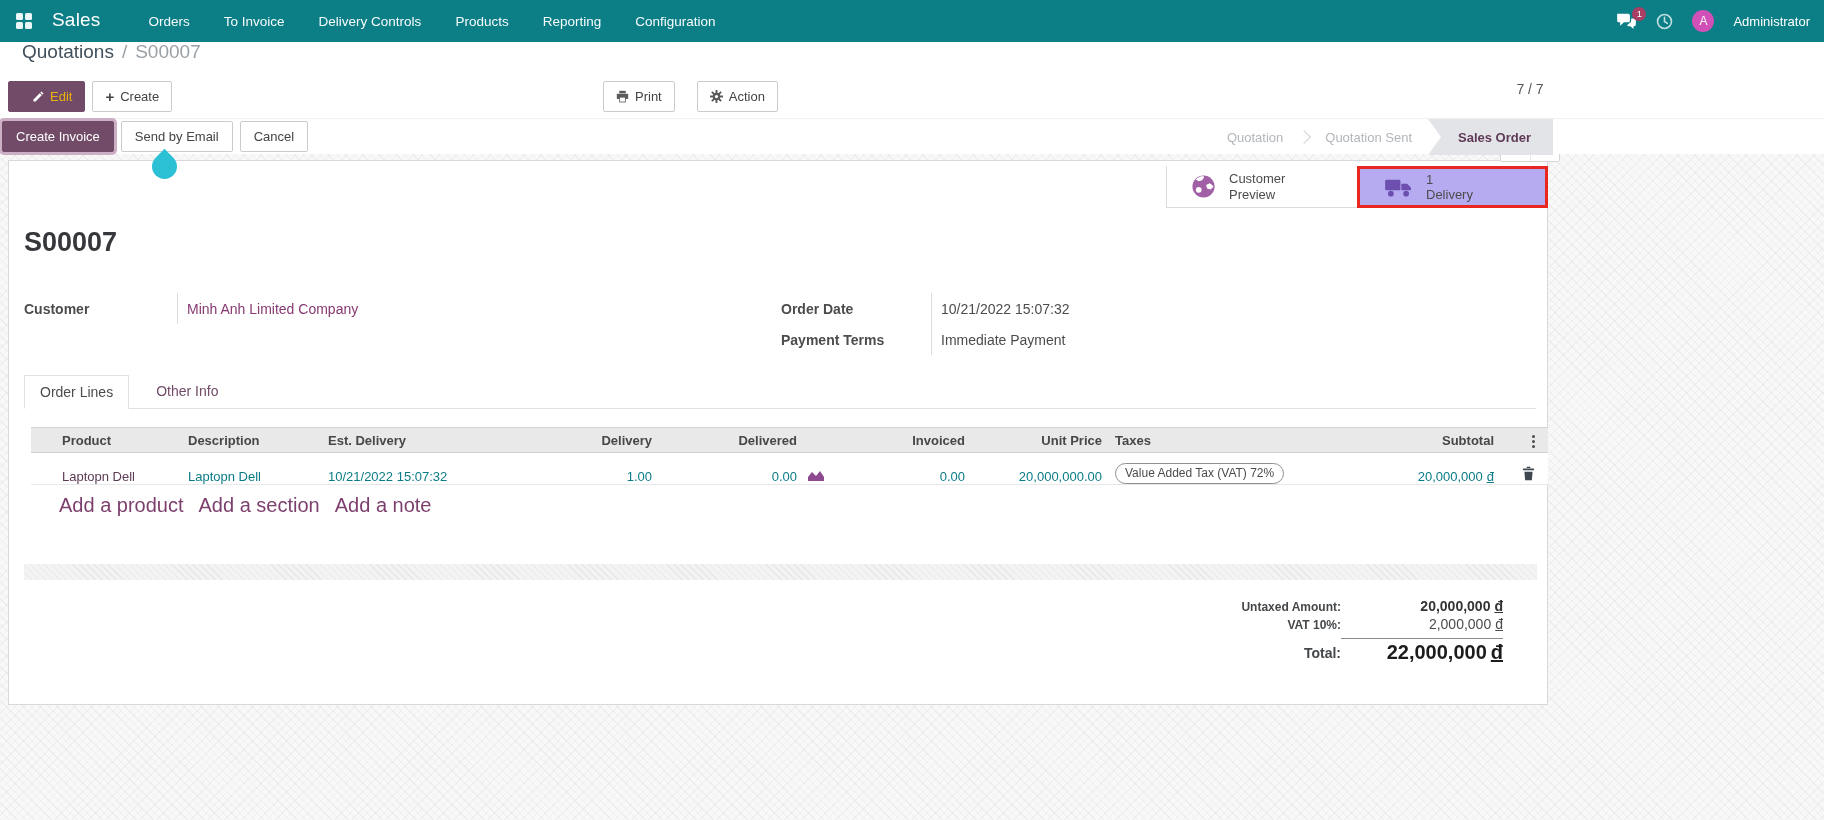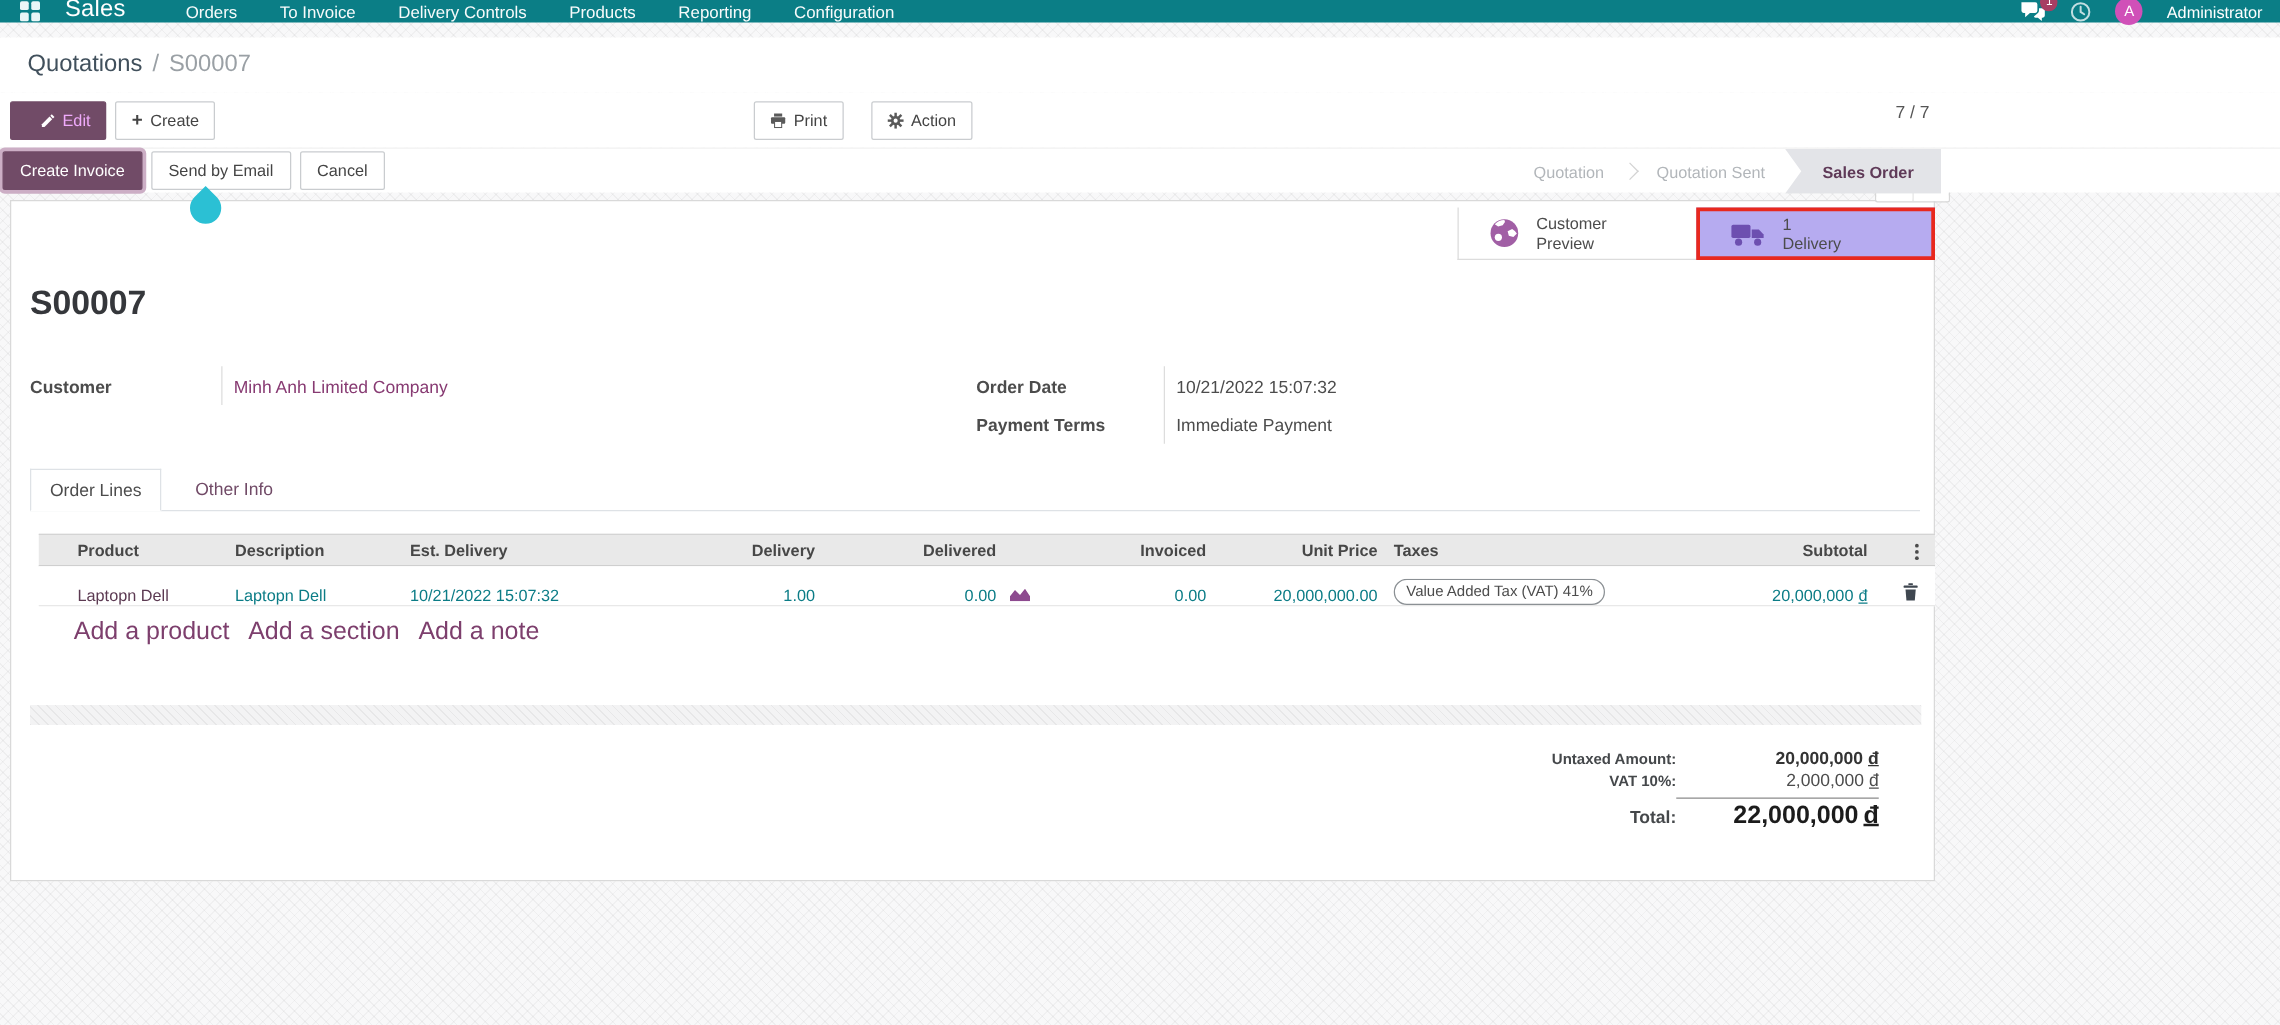--- a/index.html
+++ b/index.html
@@ -11,7 +11,7 @@
       repeating-linear-gradient(135deg, rgba(0,0,0,0.03) 0 1px, transparent 1px 6px);
   }
   
-  .navbar{ position:absolute; top:0; left:0; right:0; height:18px; background:#0b7e86; display:flex; align-items:center; padding:0 14px; color:#fff; z-index:30;}
+  .navbar{ position:absolute; top:0; left:0; right:0; height:42px; background:#0b7e86; display:flex; align-items:center; padding:0 14px; color:#fff; z-index:30;}
   .apps-icon{ width:16px; height:16px; display:grid; grid-template-columns:7px 7px; grid-template-rows:7px 7px; gap:2px; margin-left:2px; cursor:pointer;}
   .apps-icon i{ background:#eaf6f7; border-radius:1.5px; }
   .brand{ font-size:19px; font-weight:500; margin:0 0 2px 20px; letter-spacing:.2px; cursor:pointer;}

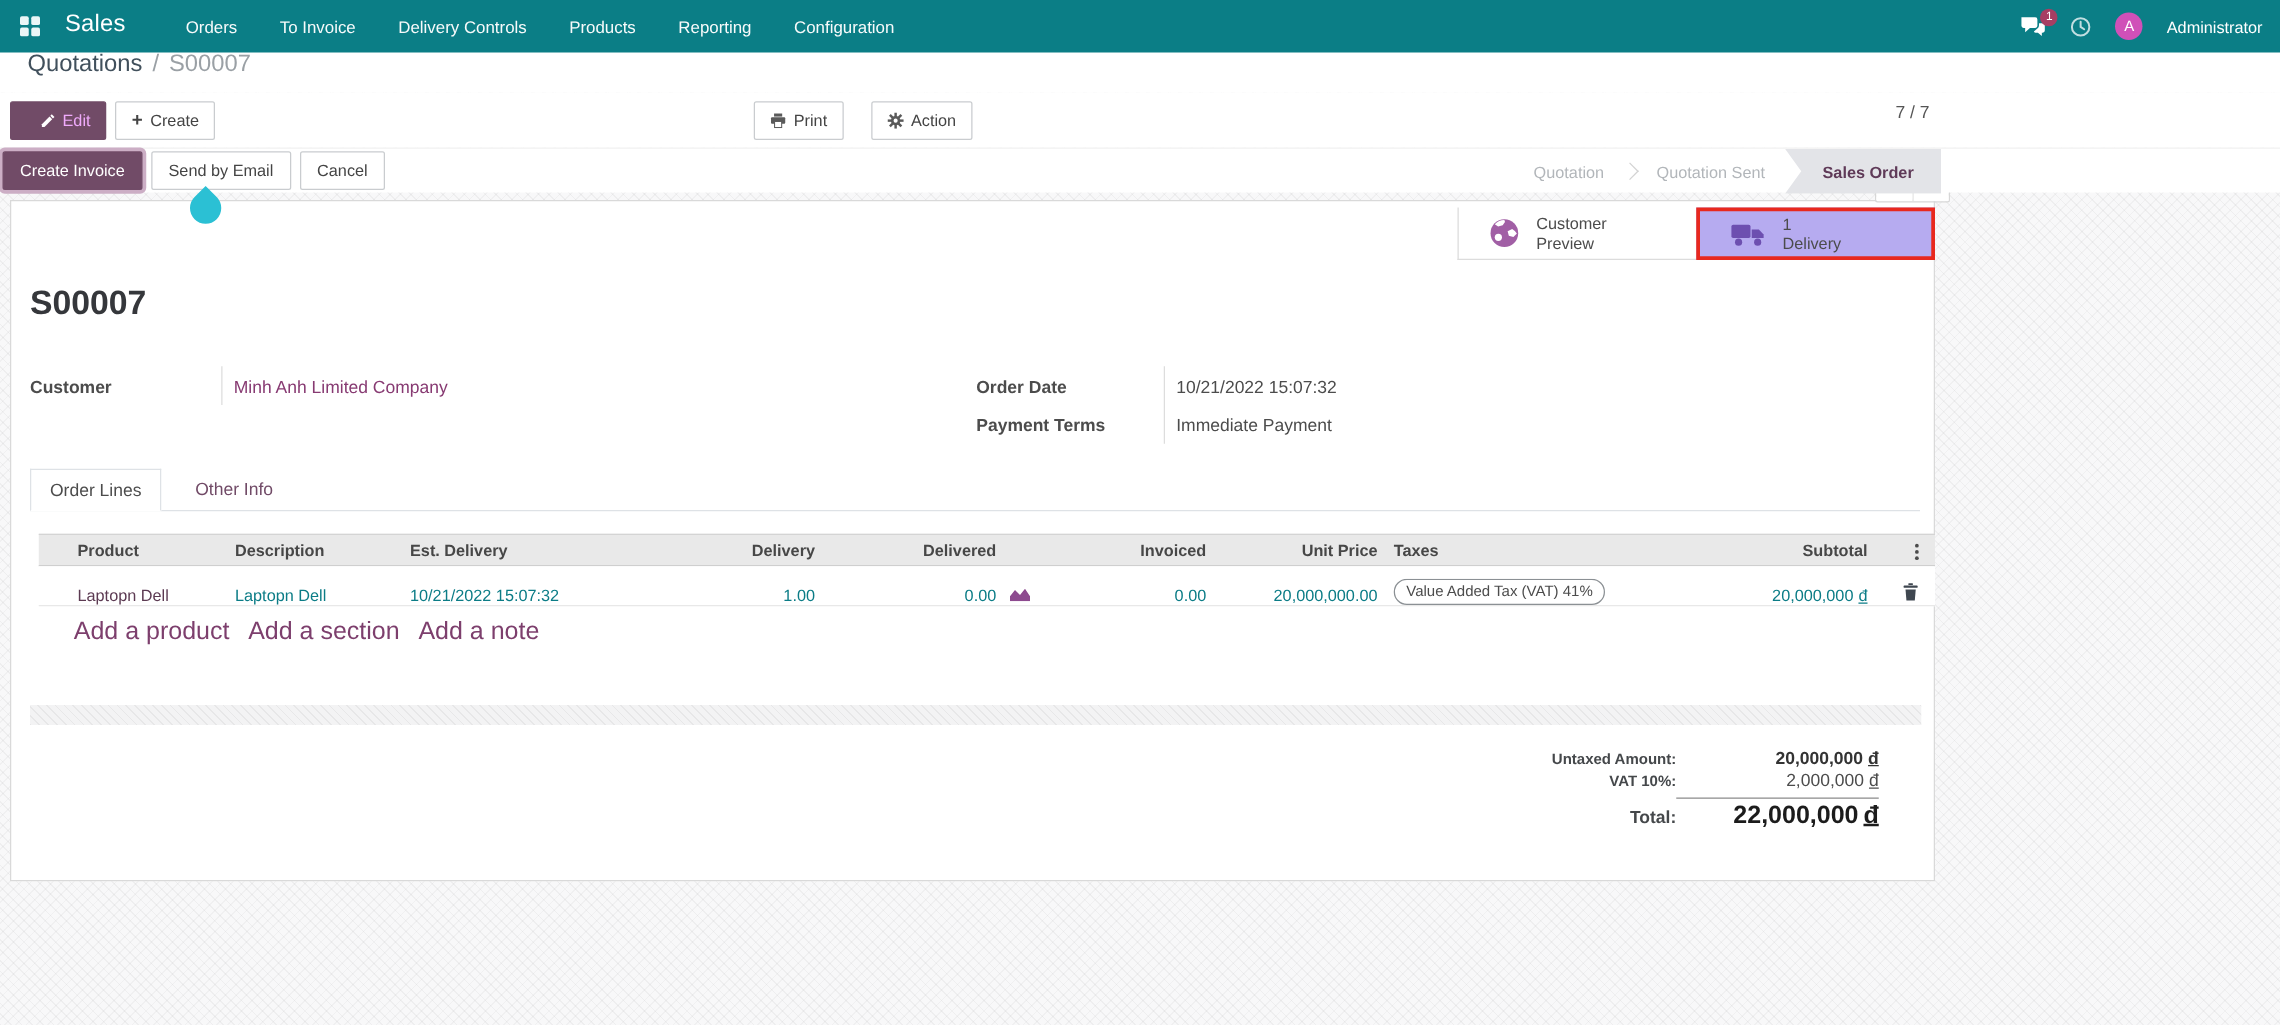--- a/index.html
+++ b/index.html
@@ -31,7 +31,7 @@
   .control-row{ position:absolute; top:74px; left:0; right:0; height:44px; background:#fff; z-index:20;}
   .left-btns{ position:absolute; left:8px; top:7px; display:flex; gap:7px;}
   .btn{ font-size:13px; height:31px; padding:0 12px; display:inline-flex; align-items:center; gap:6px; border:1px solid #c9cccf; background:#fff; color:#444; border-radius:2px; cursor:pointer; font-family:inherit;}
-  .btn-primary{ background:#714B67; border-color:#714B67; color:#f0abfc;padding-left:23px;}
+  .btn-primary{ background:#714B67; border-color:#714B67; color:#eab308;padding-left:23px;}
   .center-btns{ position:absolute; left:603px; top:7px; display:flex; gap:22px;}
   .pager{ position:absolute; right:264px; top:7px; display:flex; align-items:center; gap:32px;flex-direction:column;}
   .pager-count{ font-size:14px; color:#555;}

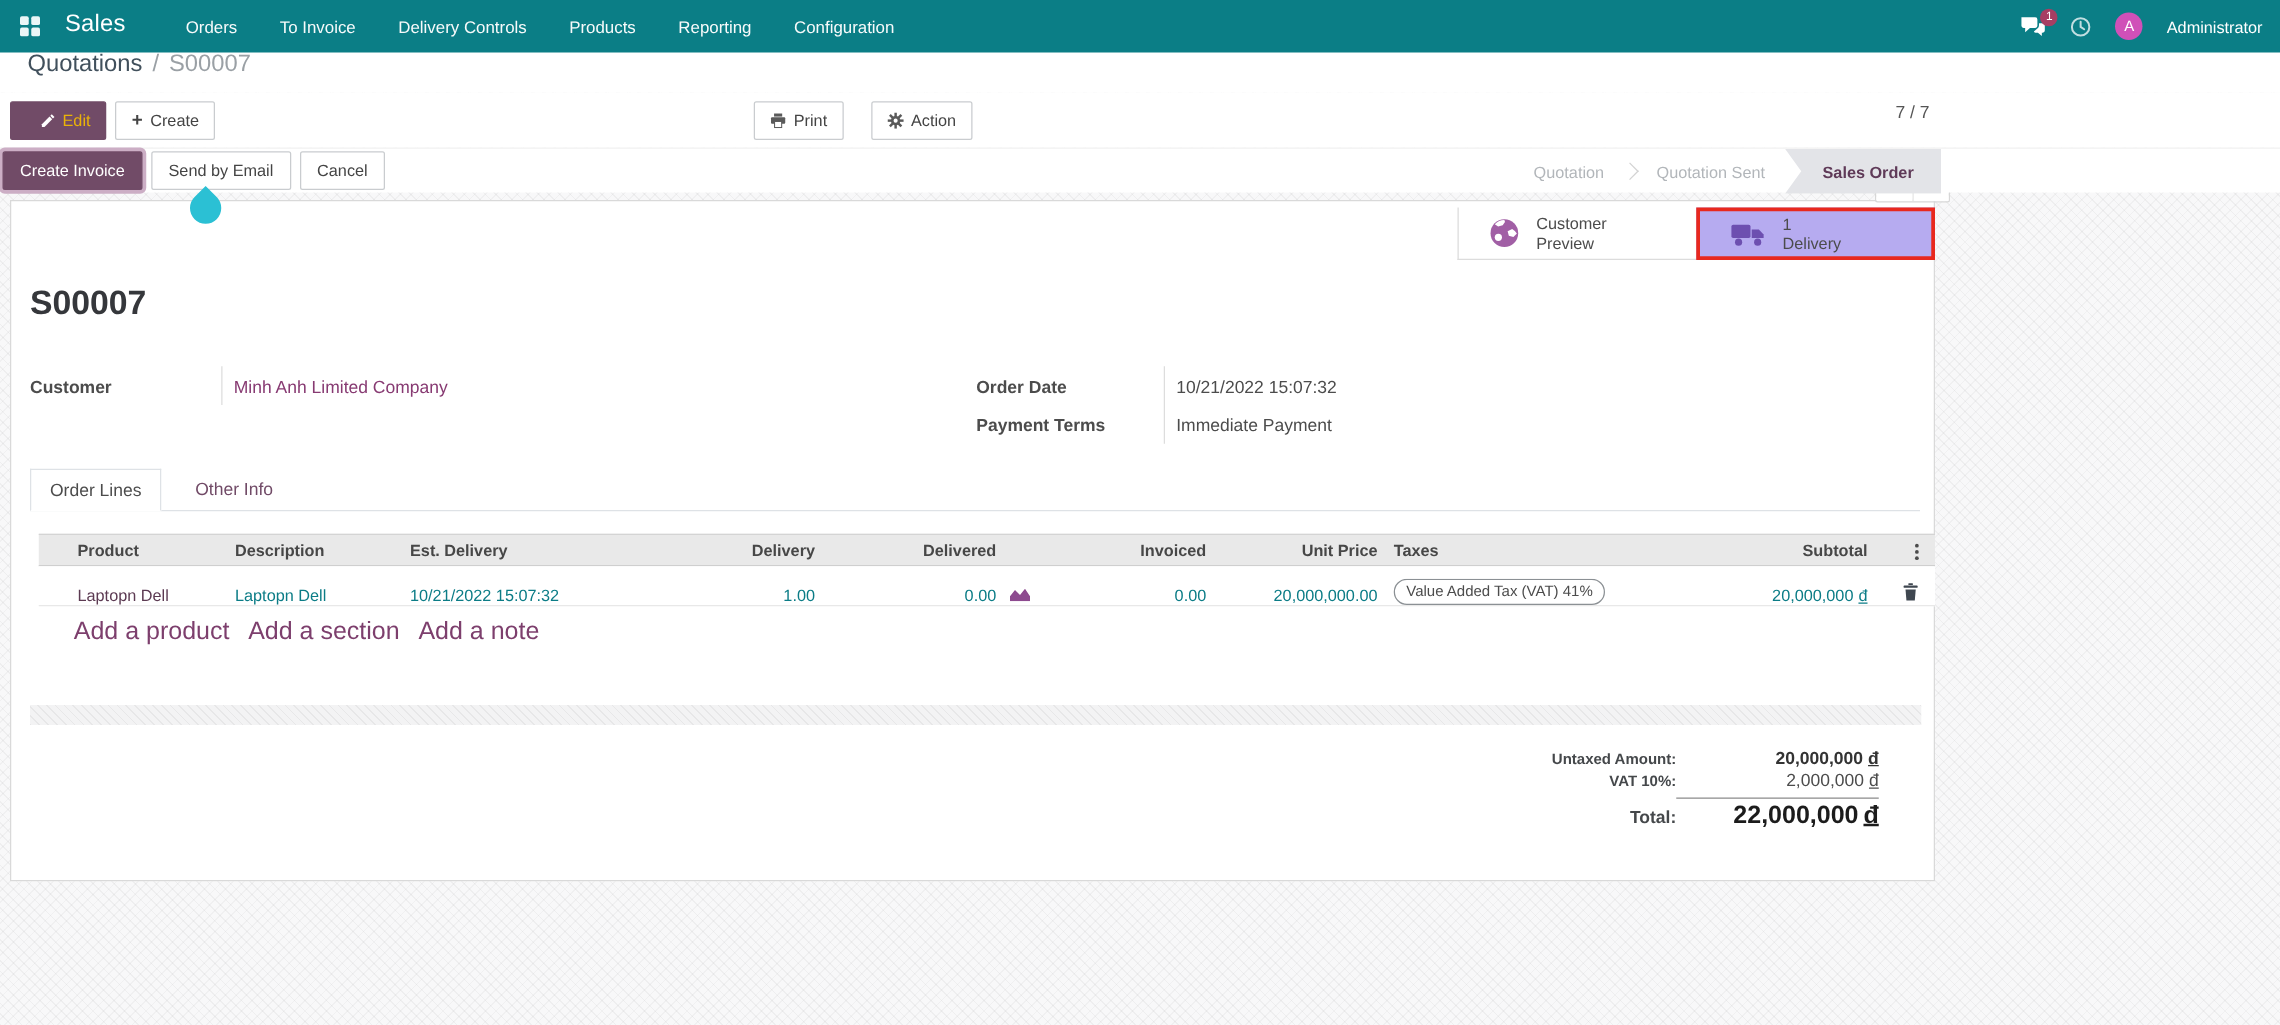--- a/index.html
+++ b/index.html
@@ -317,7 +317,7 @@
         <span class="c c-inv teal">0.00</span>
         <span class="c c-price teal">20,000,000.00</span>
         <span class="c c-tax">
-          <span class="tax-pill">Value Added Tax (VAT) 41%</span>
+          <span class="tax-pill">Value Added Tax (VAT) 72%</span>
         </span>
         <span class="c c-sub teal"><span>20,000,000</span><span class="cur">đ</span></span>
         <span class="c c-end">

